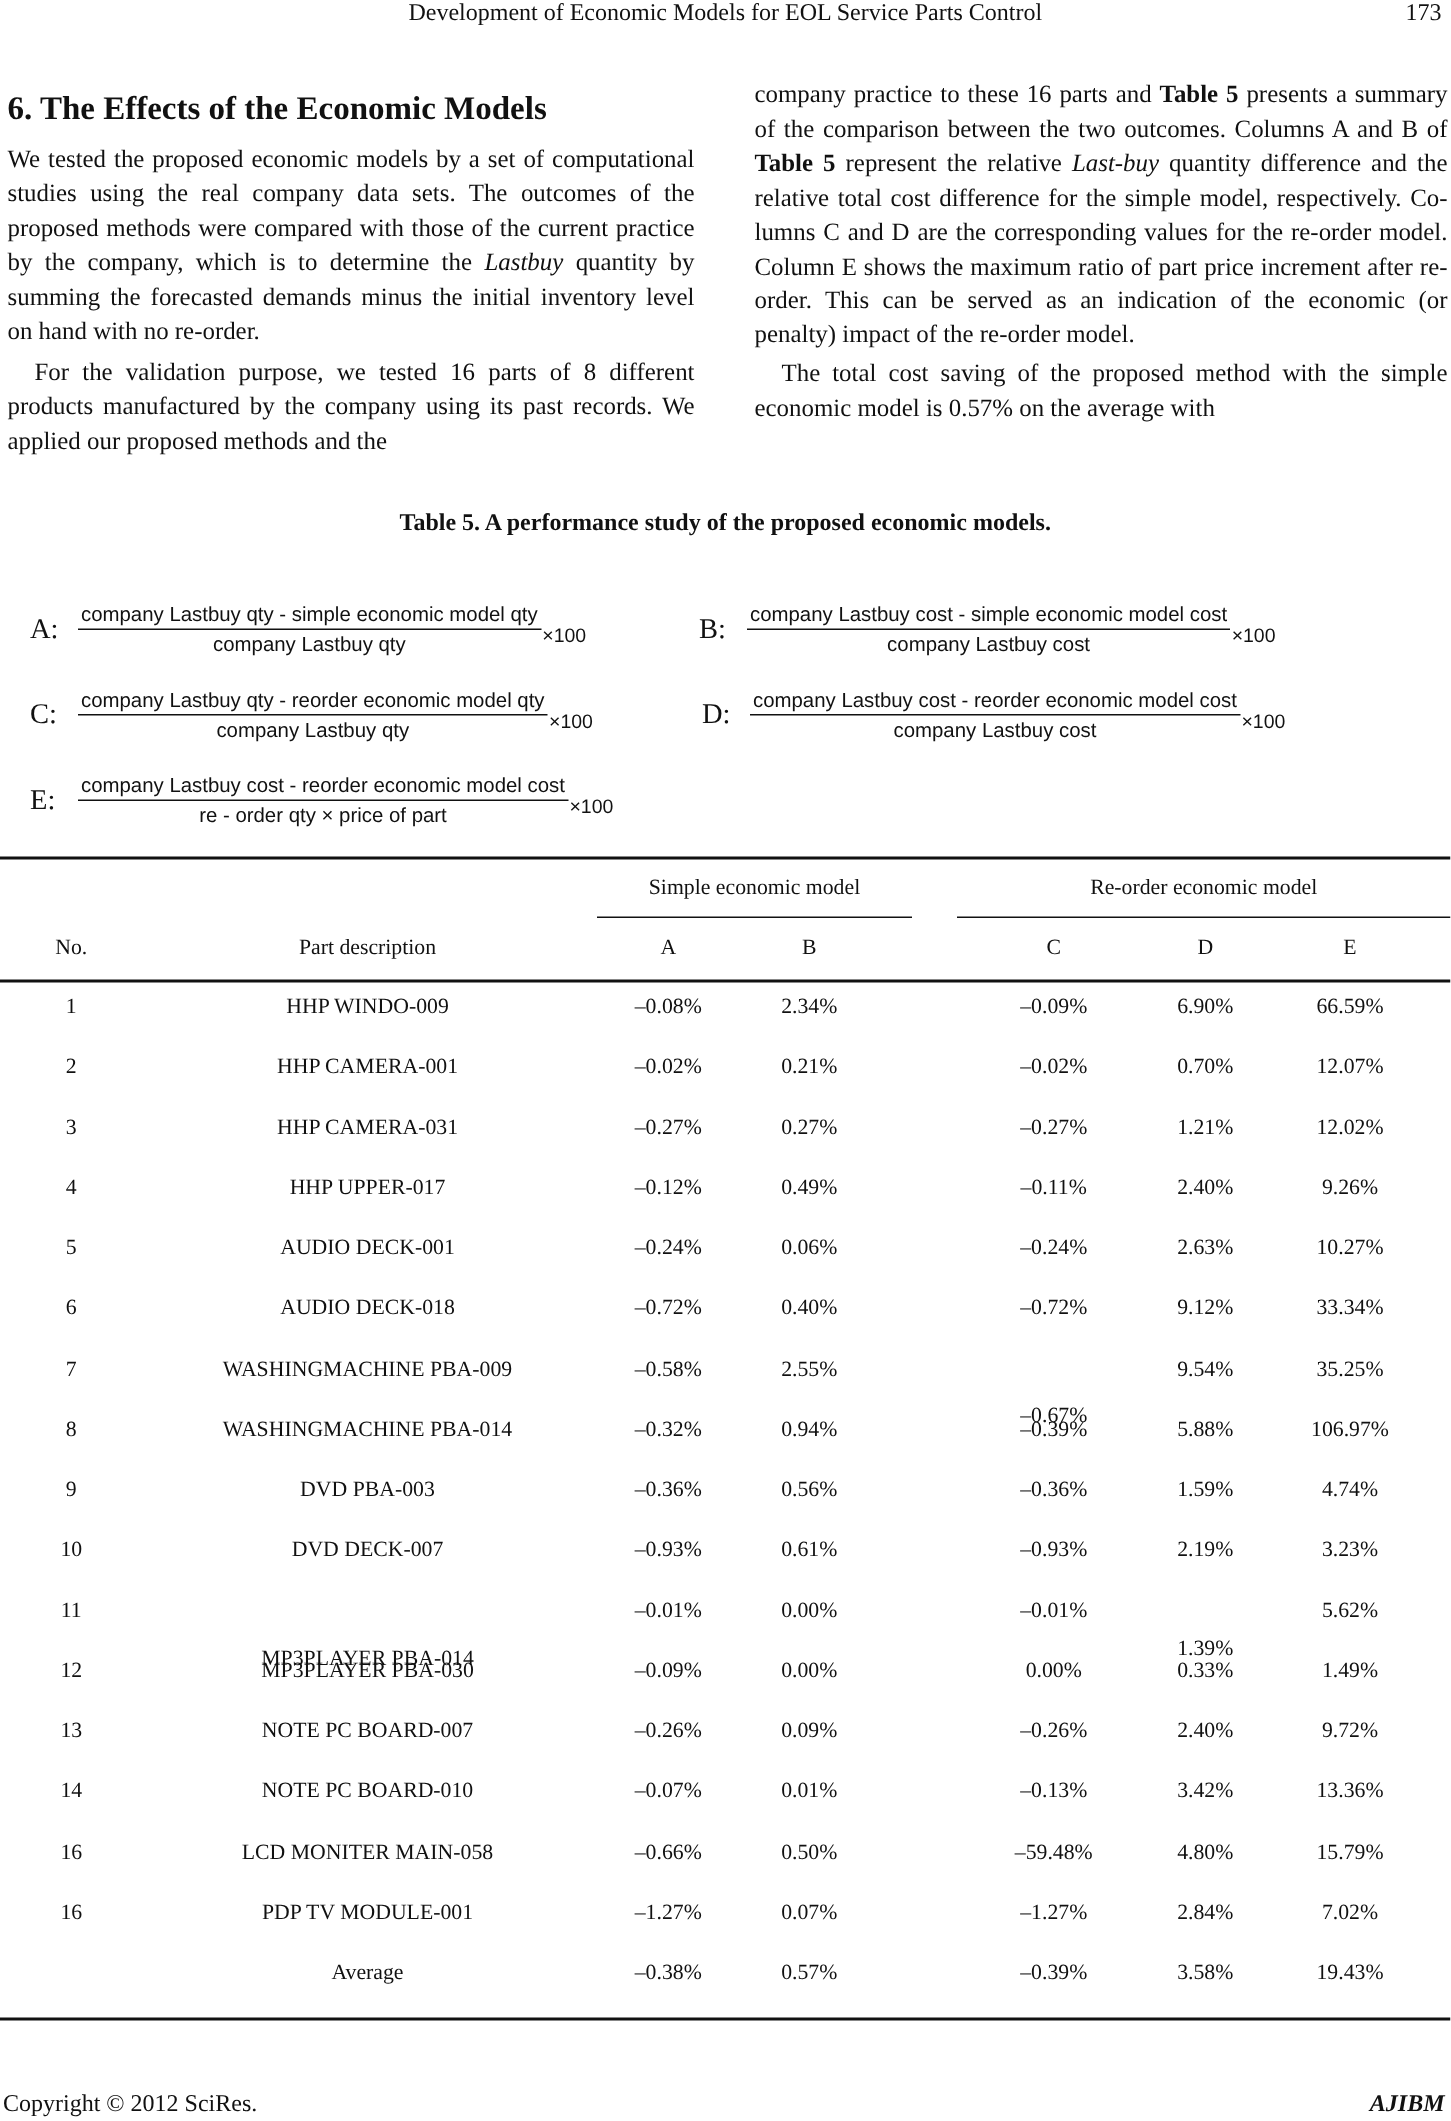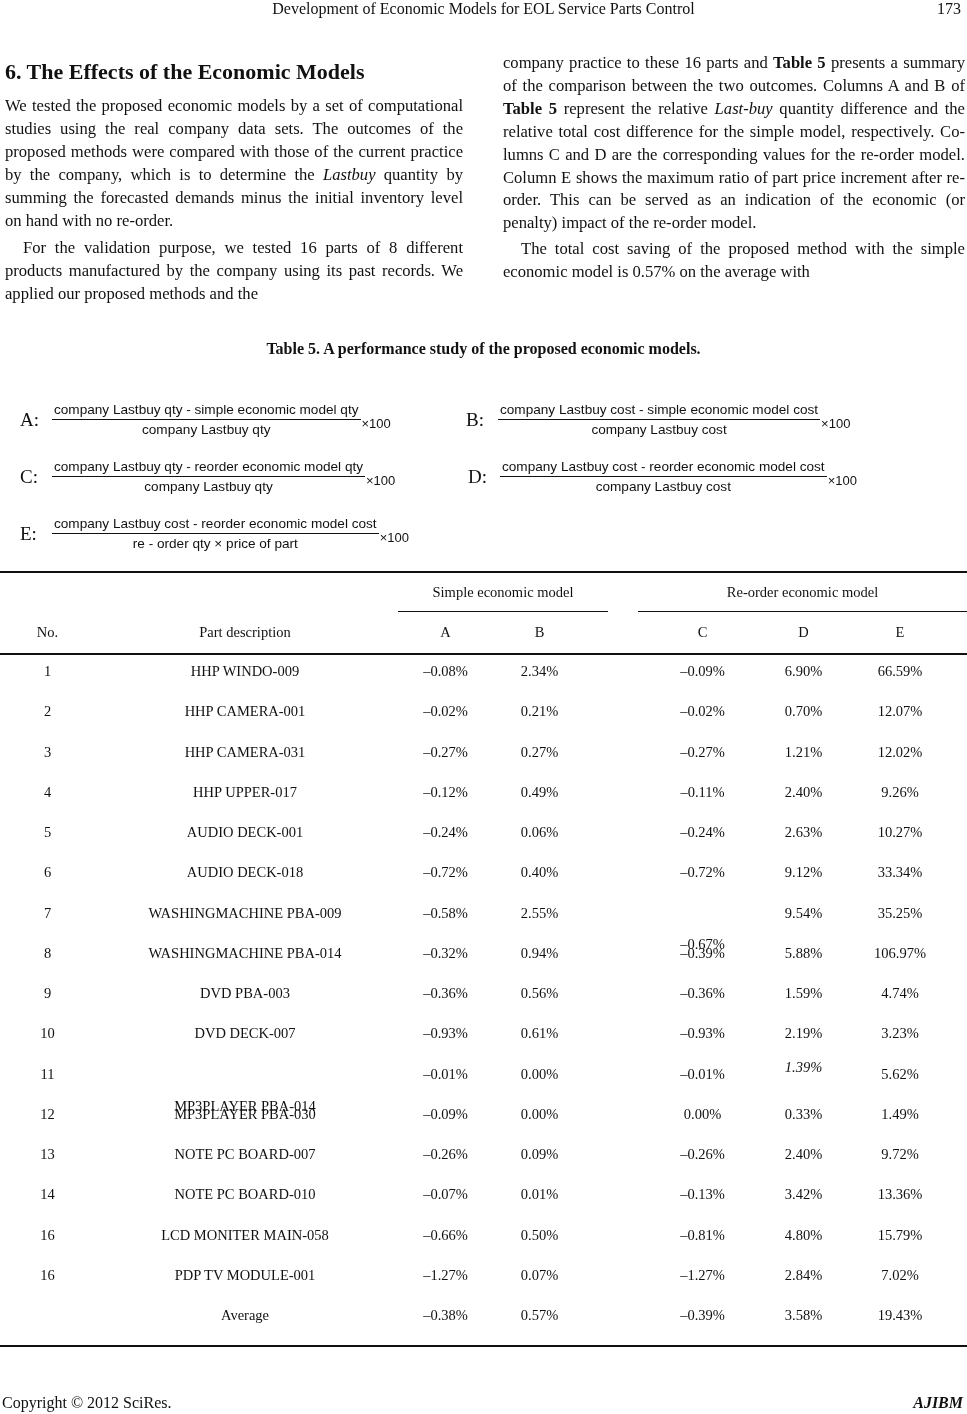--- a/index.html
+++ b/index.html
@@ -235,7 +235,7 @@
         <div class="cell c-a" style="top: 494.5px;">–0.01%</div>
         <div class="cell c-b" style="top: 494.5px;">0.00%</div>
         <div class="cell c-c" style="top: 494.5px;">–0.01%</div>
-        <div class="cell c-d" style="top: 488px; font-style: italic;">1.39%</div>
+        <div class="cell c-d" style="top: 520px;">1.39%</div>
         <div class="cell c-e" style="top: 494.5px;">5.62%</div>
       </div>
       <div>

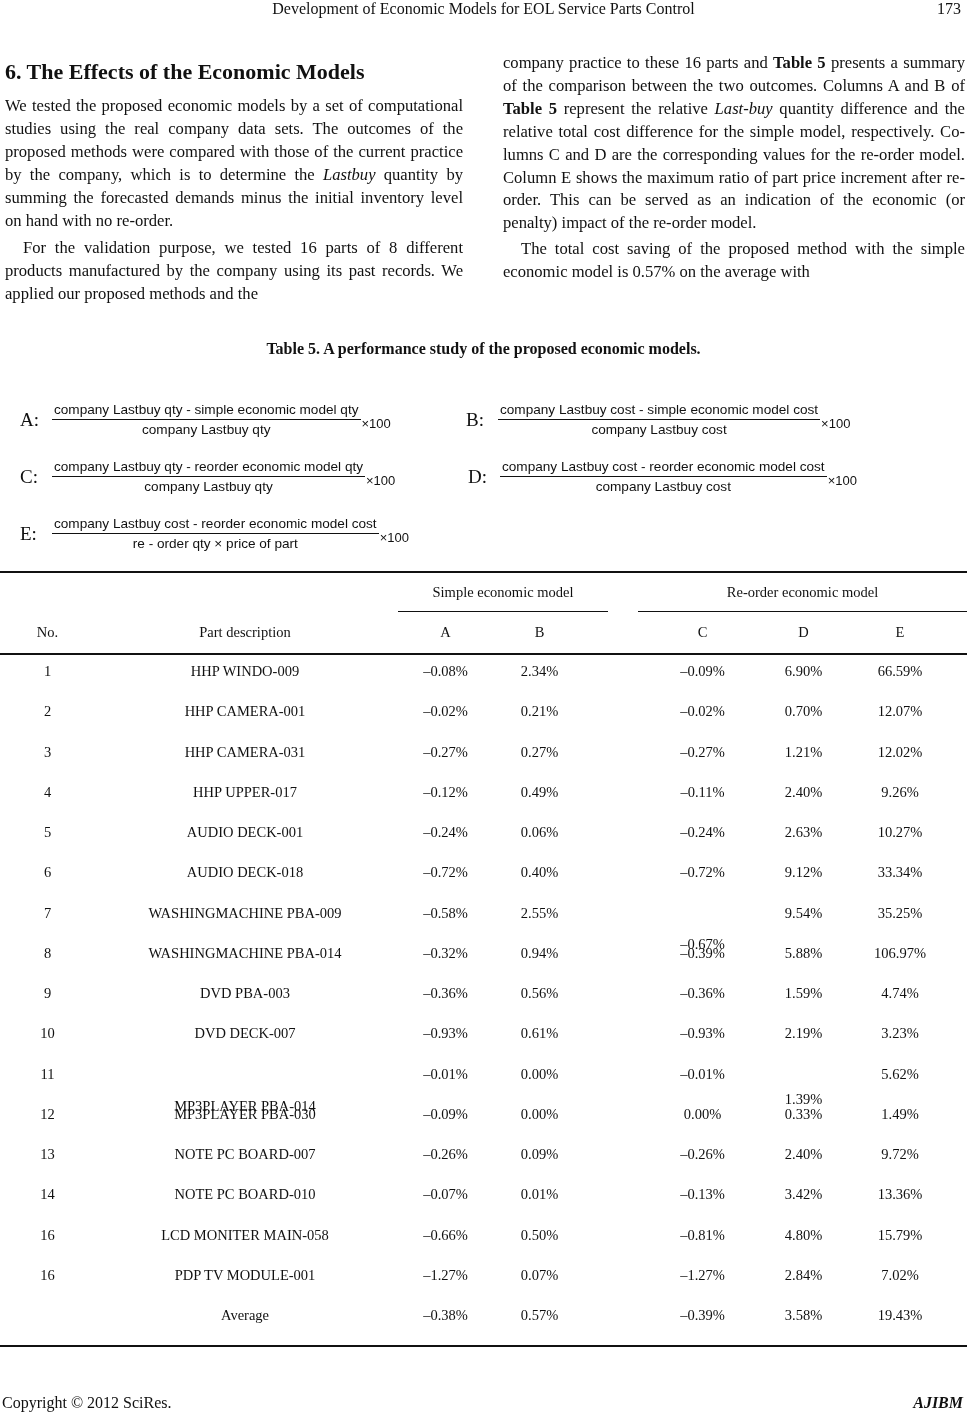--- a/index.html
+++ b/index.html
@@ -270,7 +270,7 @@
         <div class="cell c-desc" style="top: 655.5px;">LCD MONITER MAIN-058</div>
         <div class="cell c-a" style="top: 655.5px;">–0.66%</div>
         <div class="cell c-b" style="top: 655.5px;">0.50%</div>
-        <div class="cell c-c" style="top: 655.5px;">–0.81%</div>
+        <div class="cell c-c" style="top: 655.5px;">–59.48%</div>
         <div class="cell c-d" style="top: 655.5px;">4.80%</div>
         <div class="cell c-e" style="top: 655.5px;">15.79%</div>
       </div>

